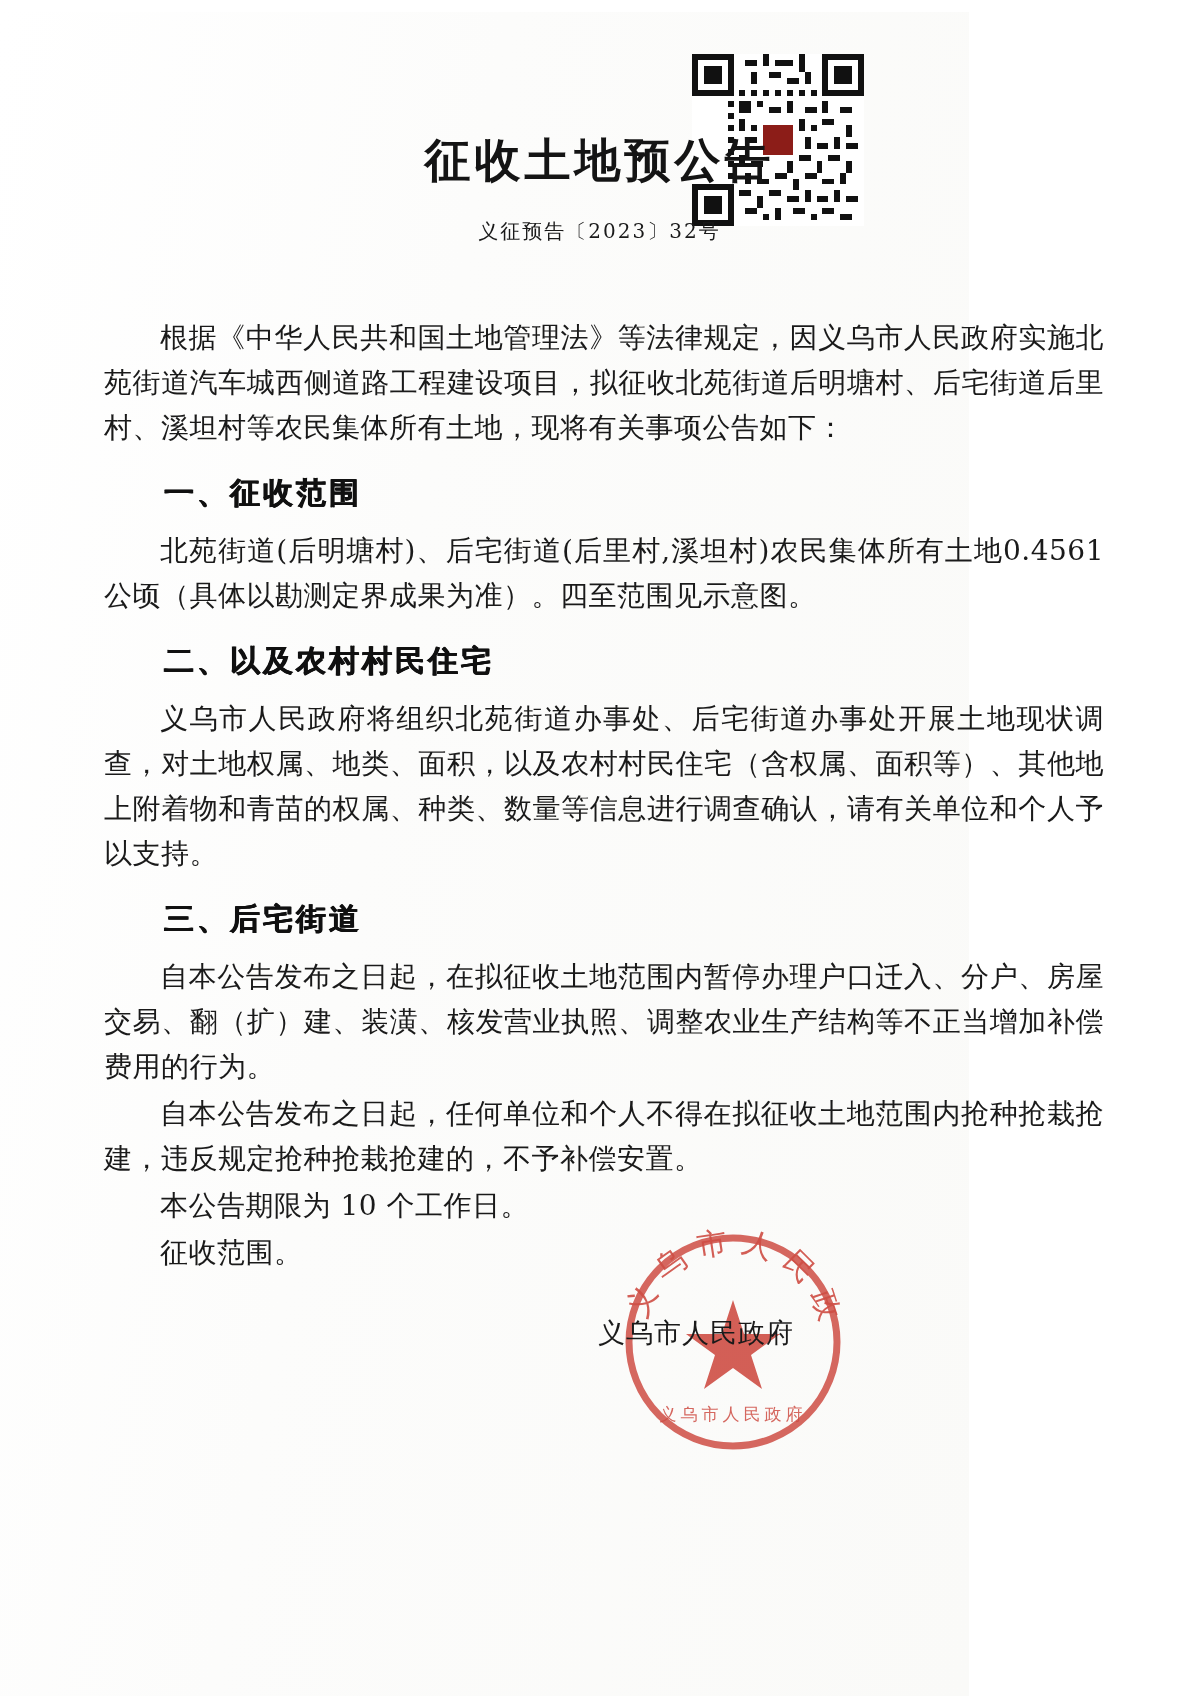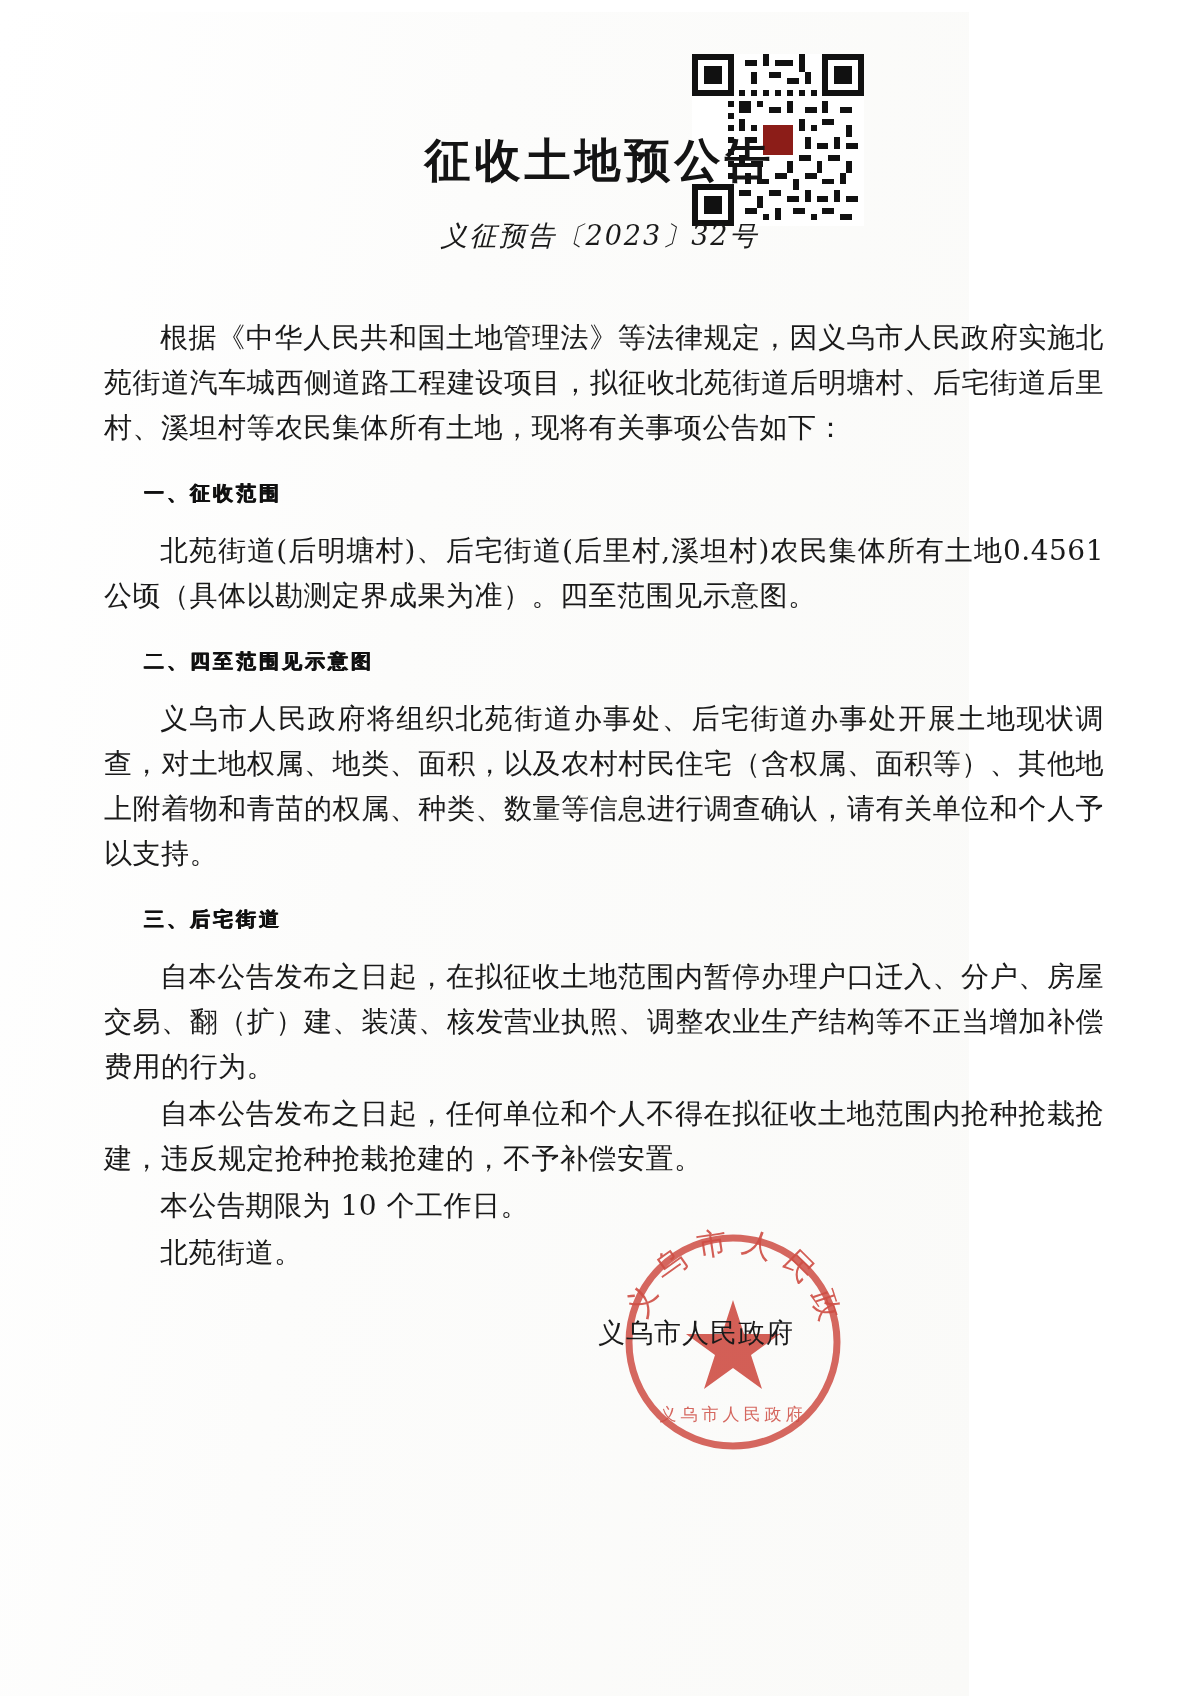--- a/index.html
+++ b/index.html
@@ -61,10 +61,9 @@
     top: 206px;
     width: 1199px;
     text-align: center;
-    font-size: 27px;
+    font-size: 20px;
     letter-spacing: 2px;
     color: #1a1a1a;
-    font-style: italic;
   }
 
   .content {

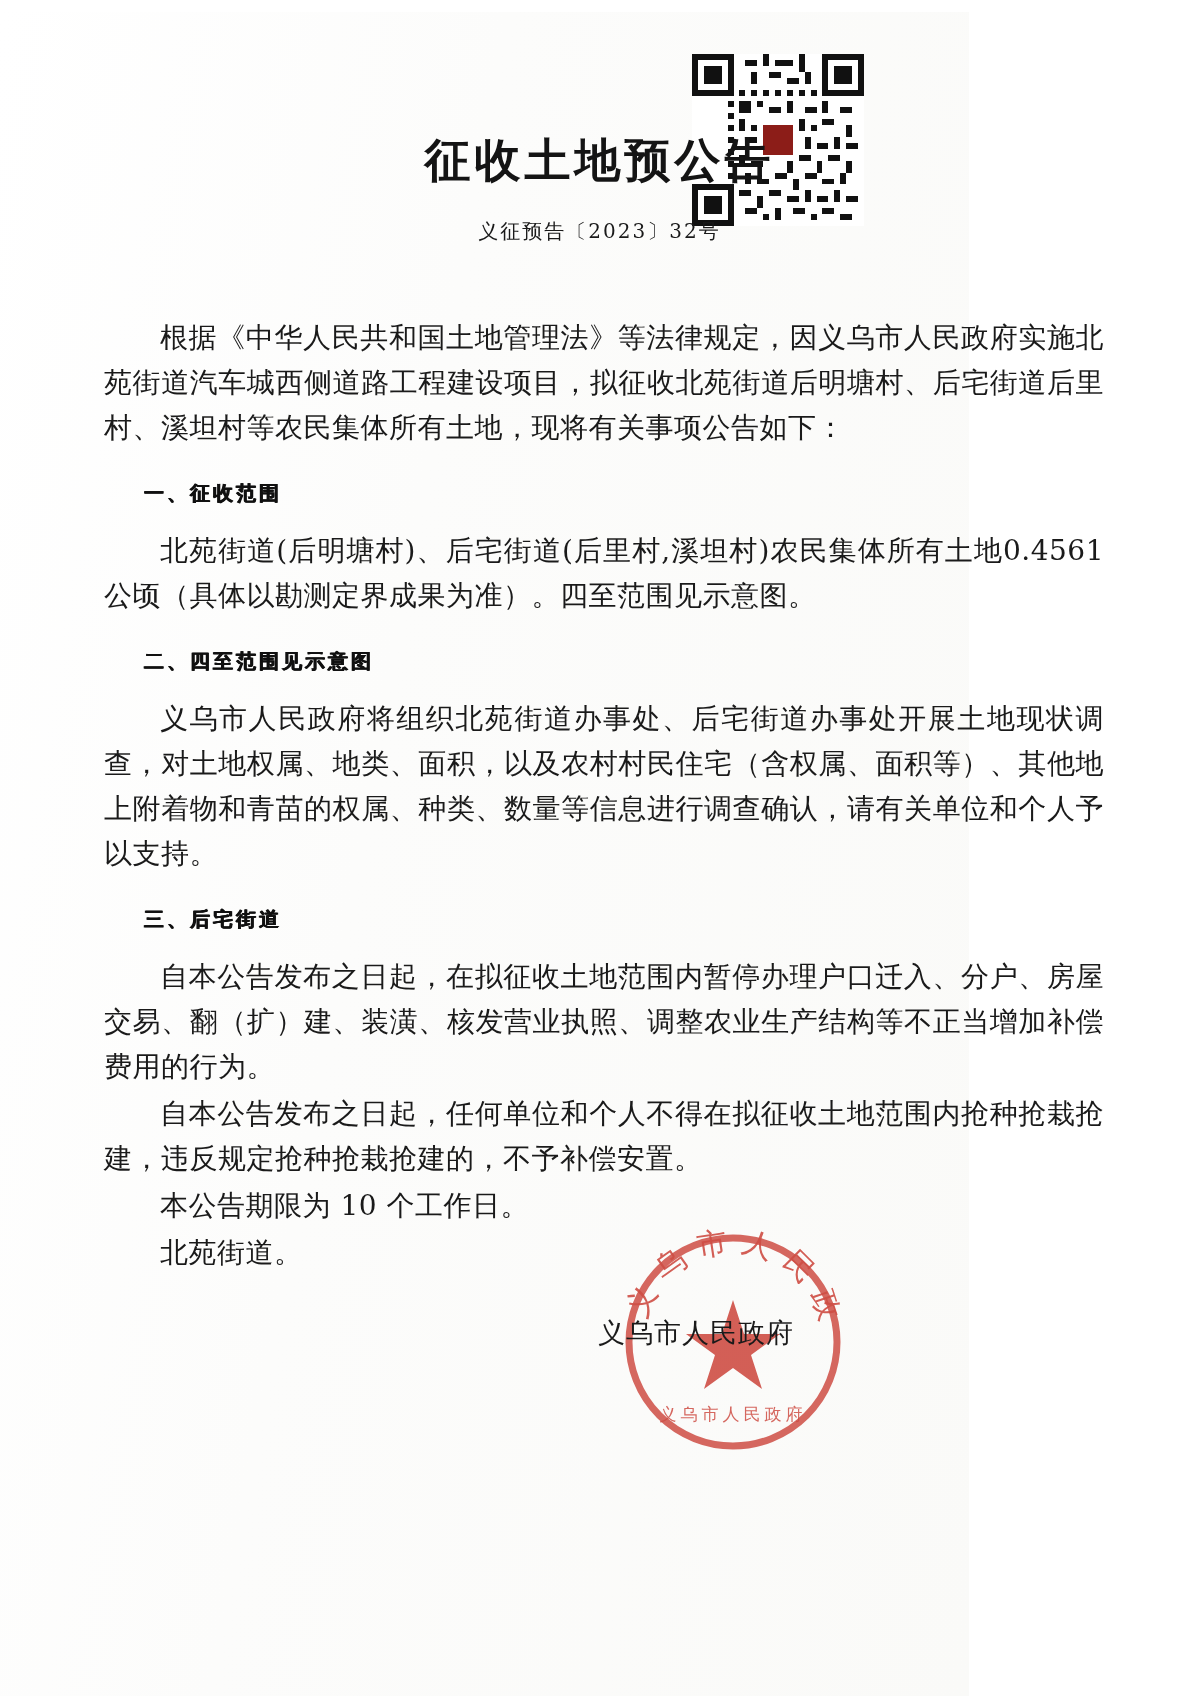--- a/index.html
+++ b/index.html
@@ -87,7 +87,7 @@
 
   h2.section-heading {
     margin: 22px 0 14px 0;
-    font-size: 20px;
+    font-size: 30px;
     font-weight: bold;
     line-height: 42px;
     text-indent: 2em;

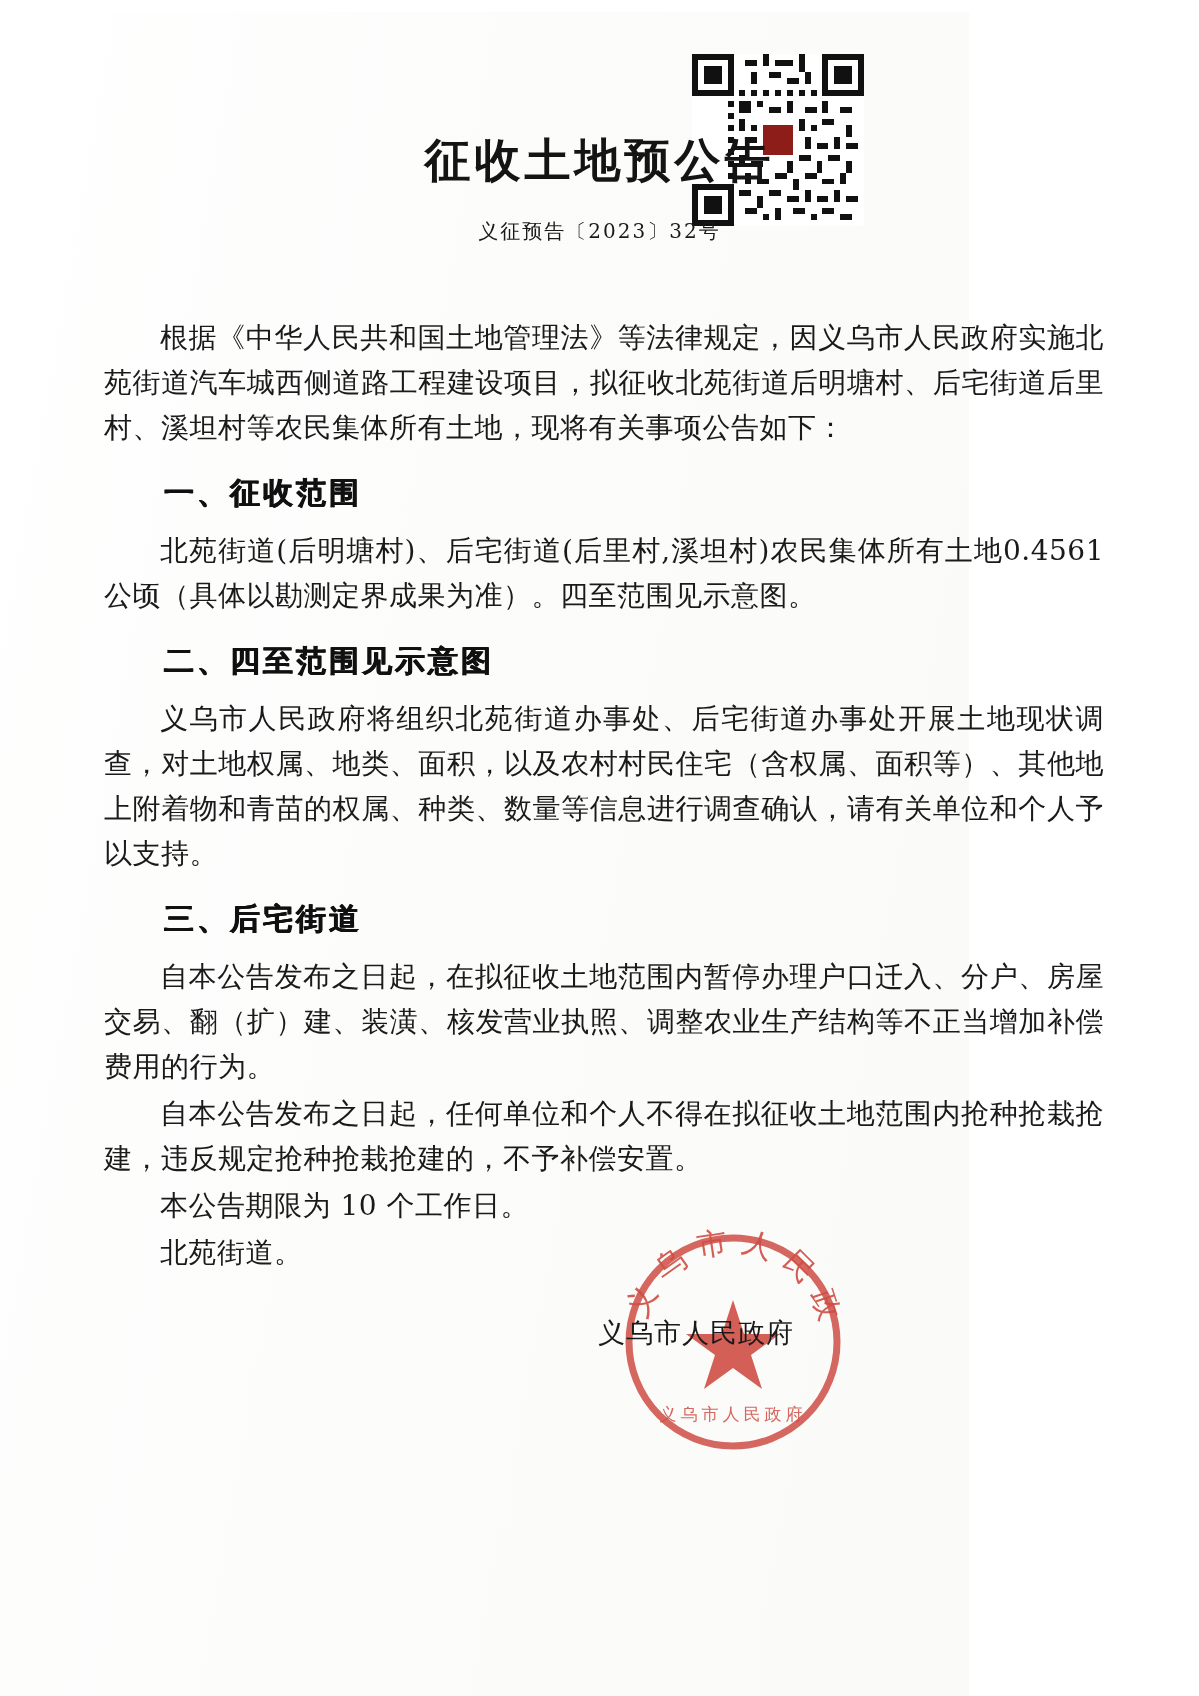--- a/index.html
+++ b/index.html
@@ -243,7 +243,7 @@
     <h2 class="section-heading">一、征收范围</h2>
     <p class="body-text">北苑街道(后明塘村)、后宅街道(后里村,溪坦村)农民集体所有土地0.4561公顷（具体以勘测定界成果为准）。四至范围见示意图。</p>
 
-    <h2 class="section-heading">二、四至范围见示意图</h2>
+    <h2 class="section-heading">二、以及农村村民住宅</h2>
     <p class="body-text">义乌市人民政府将组织北苑街道办事处、后宅街道办事处开展土地现状调查，对土地权属、地类、面积，以及农村村民住宅（含权属、面积等）、其他地上附着物和青苗的权属、种类、数量等信息进行调查确认，请有关单位和个人予以支持。</p>
 
     <h2 class="section-heading">三、后宅街道</h2>

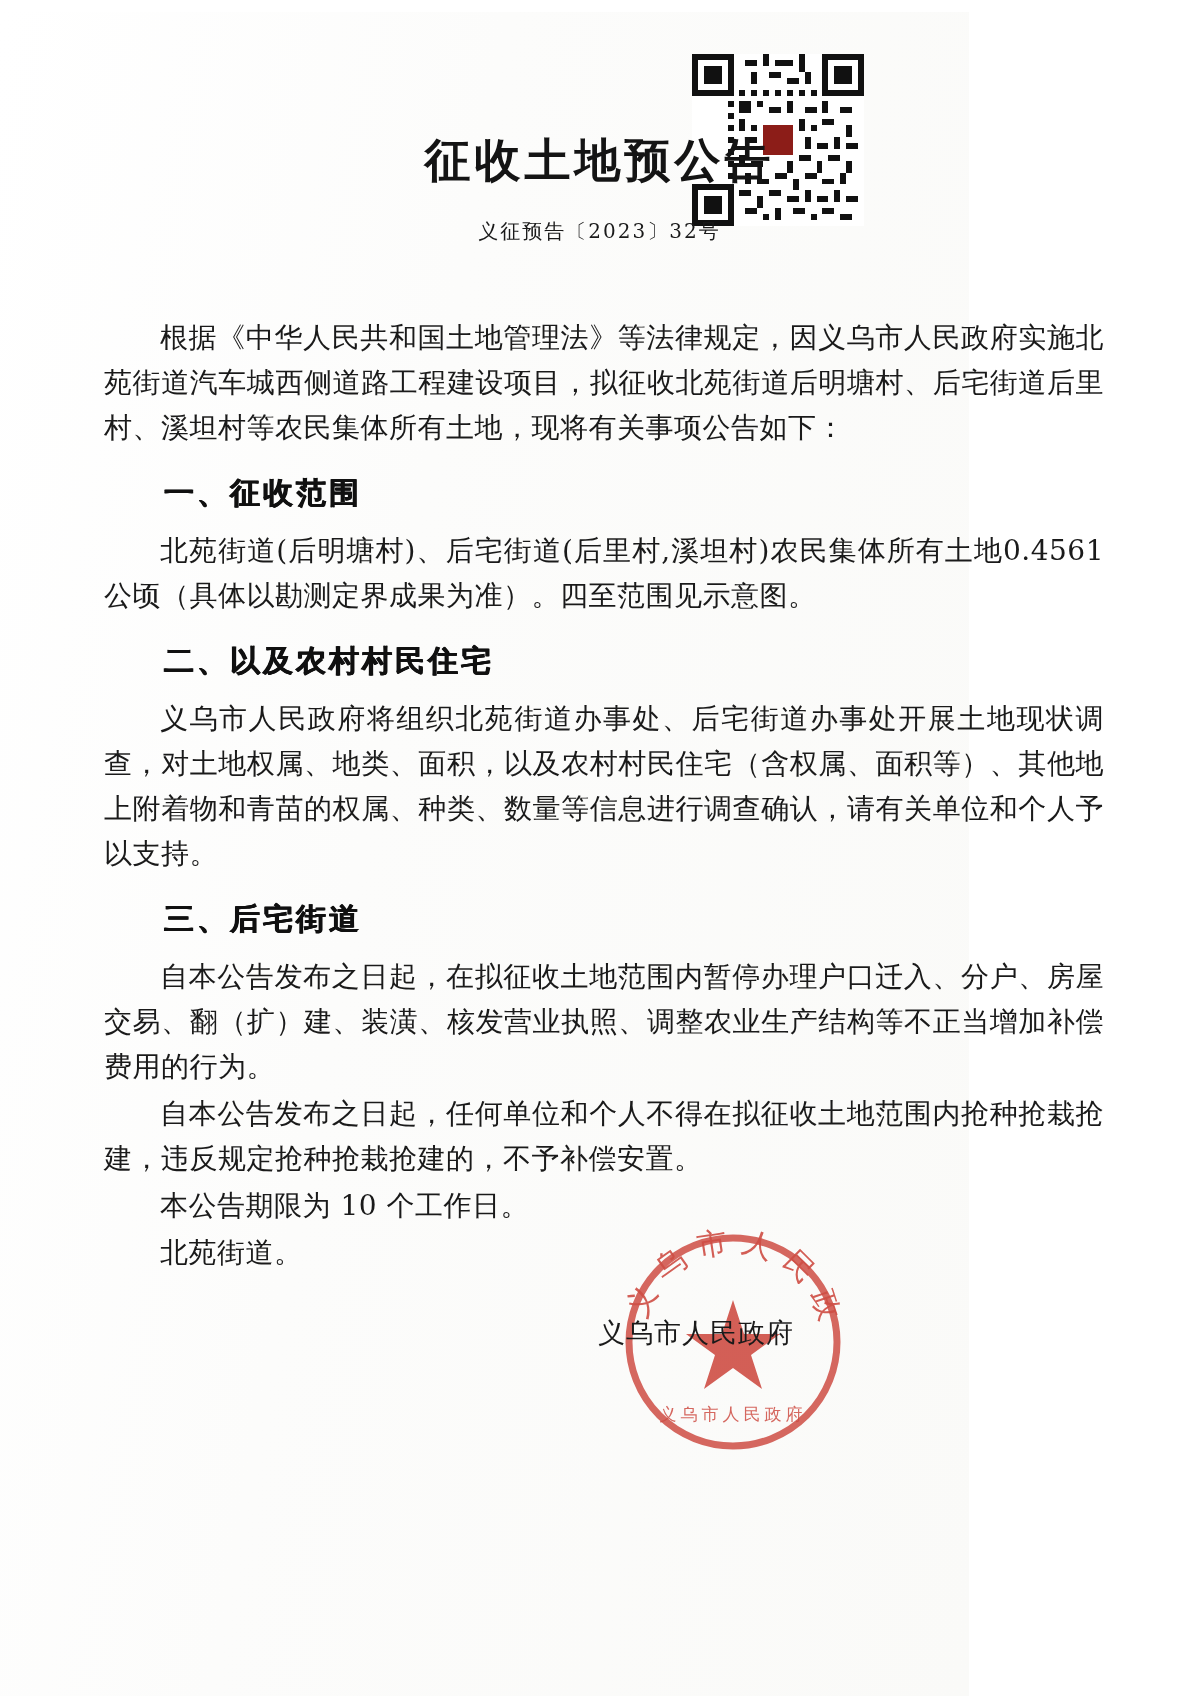--- a/index.html
+++ b/index.html
@@ -250,7 +250,7 @@
     <p class="body-text">自本公告发布之日起，在拟征收土地范围内暂停办理户口迁入、分户、房屋交易、翻（扩）建、装潢、核发营业执照、调整农业生产结构等不正当增加补偿费用的行为。</p>
     <p class="body-text">自本公告发布之日起，任何单位和个人不得在拟征收土地范围内抢种抢栽抢建，违反规定抢种抢栽抢建的，不予补偿安置。</p>
     <p class="body-text">本公告期限为 10 个工作日。</p>
-    <p class="body-text">北苑街道。</p>
+    <p class="body-text">征收范围。</p>
   </div>
 
   <svg class="seal" viewBox="0 0 236 236" aria-hidden="true">

